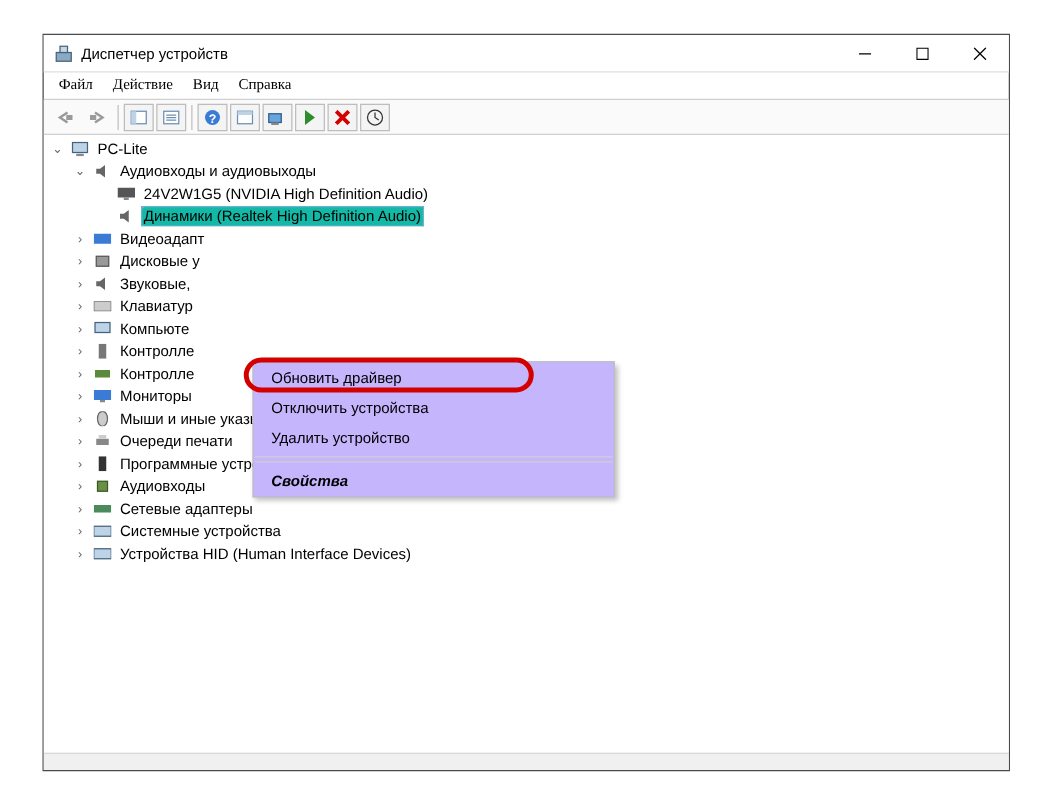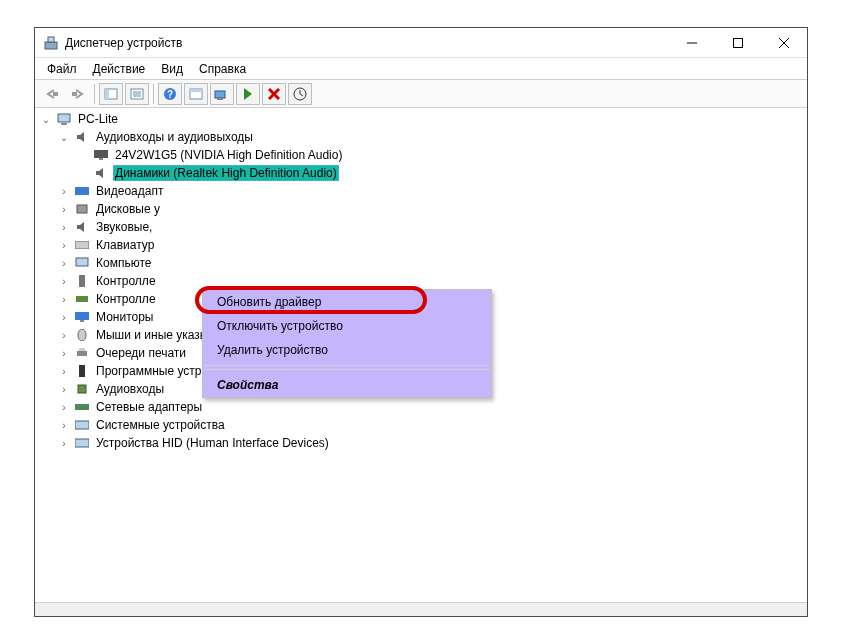--- a/index.html
+++ b/index.html
@@ -10,7 +10,7 @@
   .title-icon { width: 16px; height: 16px; margin: 0 6px 0 8px; display:flex; align-items:center; justify-content:center;}
   .title-text { flex: 1; font-size: 12px; color: #000; }
   .sysbtn { width: 46px; height: 30px; display: flex; align-items: center; justify-content: center; color: #000; }
-  .menubar { height: 22px; display: flex; align-items: center; padding: 0 4px; border-bottom: 1px solid #d0d0d0; }
+  .menubar { height: 22px; display: flex; padding: 0 4px; border-bottom: 1px solid #d0d0d0; font-family: Liberation Serif, serif; }
   .menuitem { padding: 2px 8px; font-size: 12px; color: #000; }
   .toolbar { height: 28px; display: flex; align-items: center; padding: 0 4px; border-bottom: 1px solid #d0d0d0; background: #fafafa; gap:0; }
   .tbtn { width: 24px; height: 22px; margin: 0 1px; display: flex; align-items: center; justify-content: center; border:1px solid transparent; }

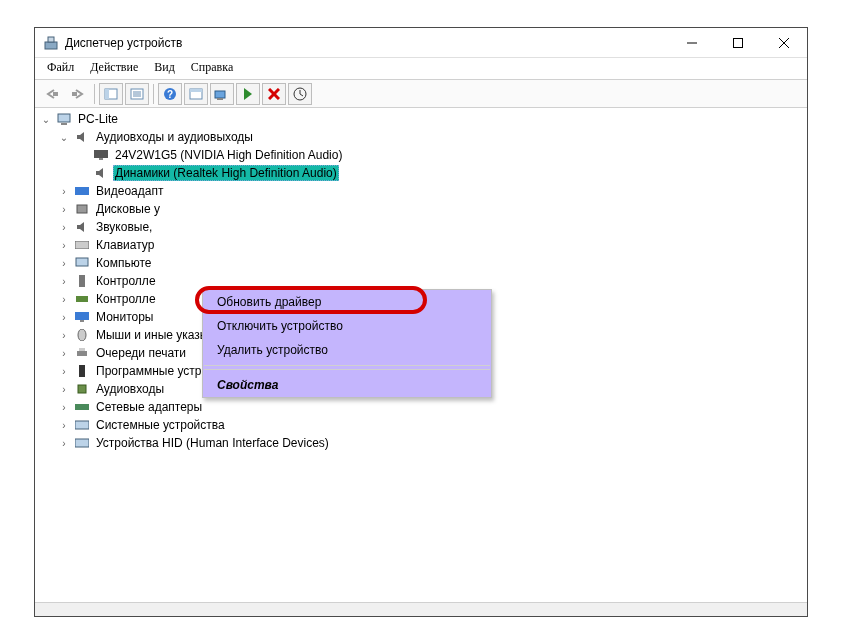--- a/index.html
+++ b/index.html
@@ -340,7 +340,7 @@
 
       <div class="ctxmenu">
         <div class="ctxitem">Обновить драйвер</div>
-        <div class="ctxitem">Отключить устройство</div>
+        <div class="ctxitem">Отключить устройства</div>
         <div class="ctxitem">Удалить устройство</div>
         <div class="ctxsep"></div>
         <div class="ctxsep"></div>

